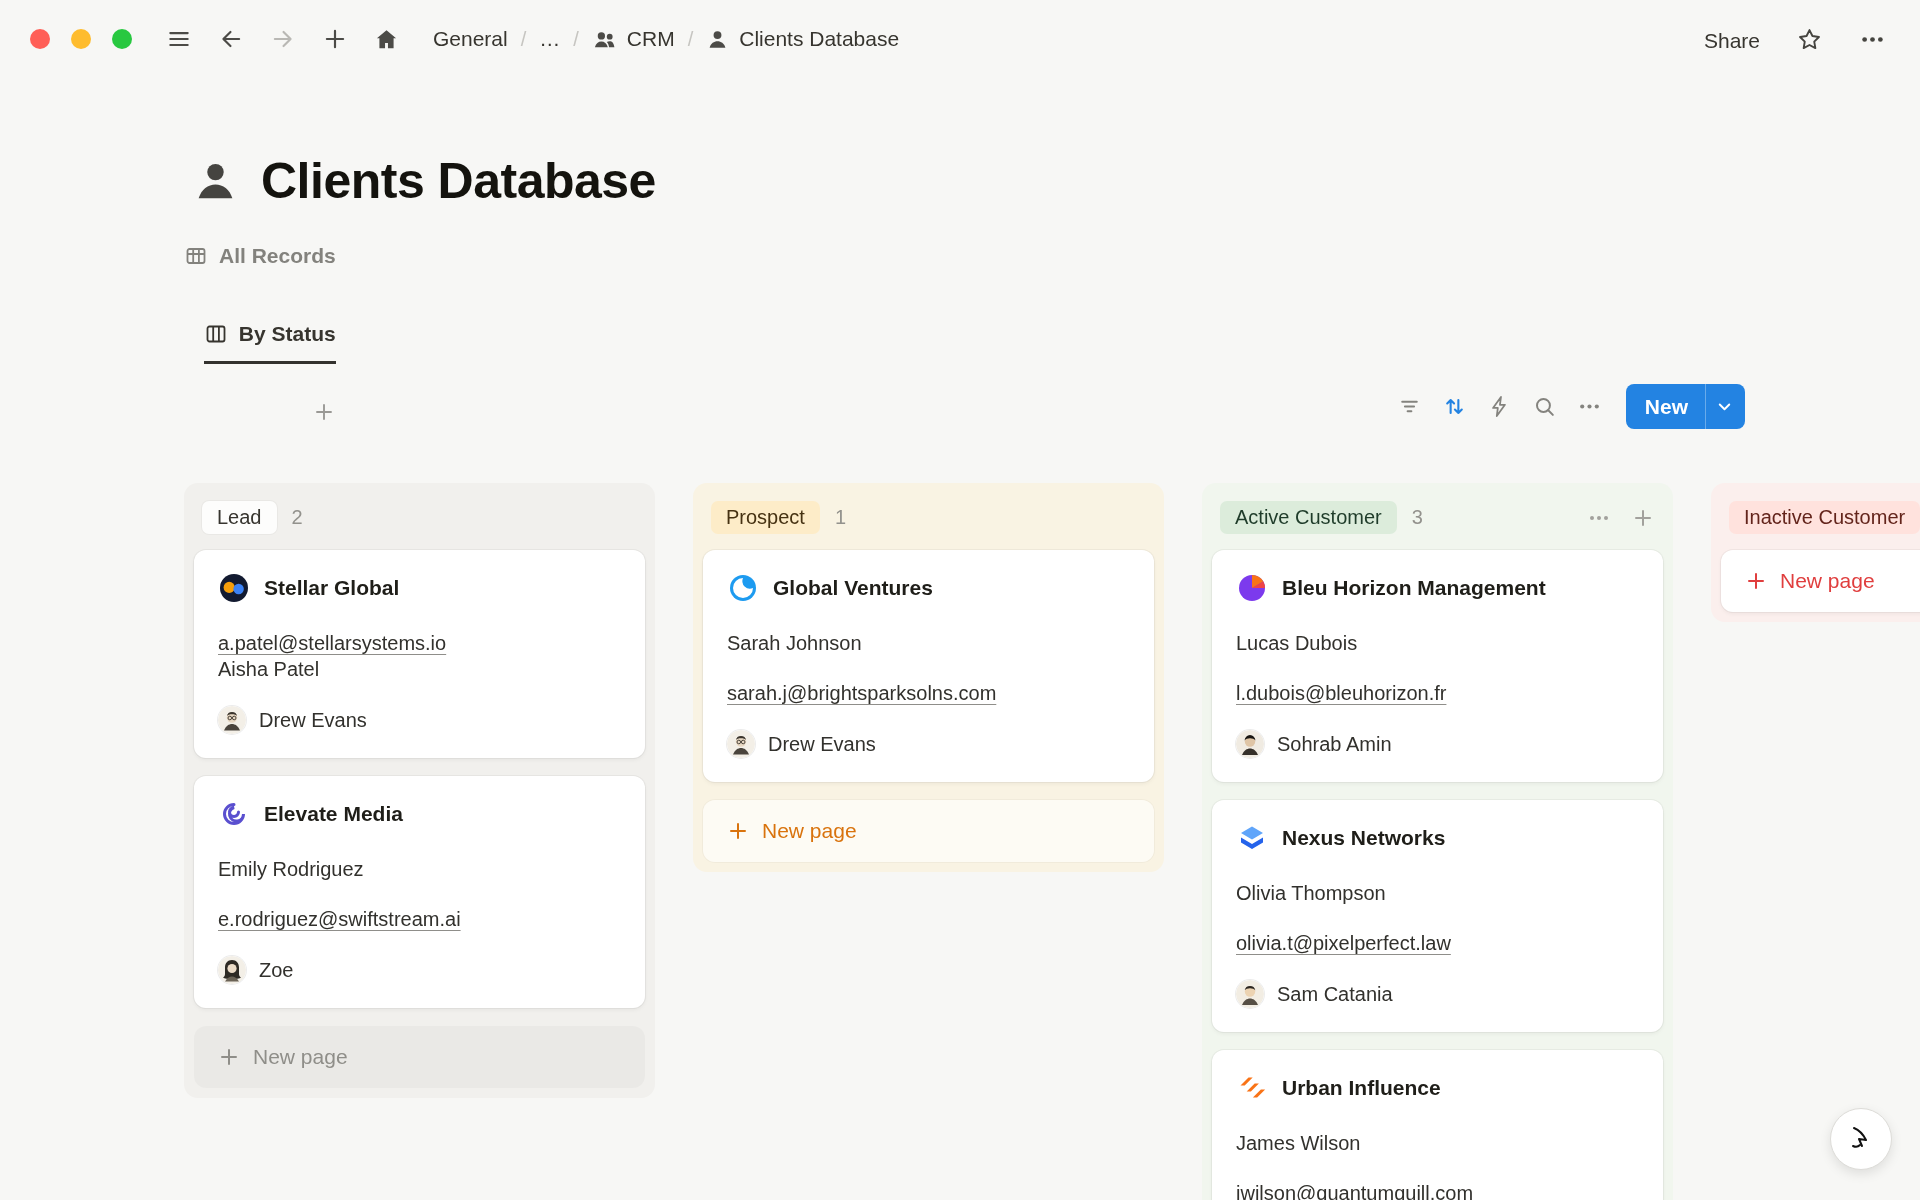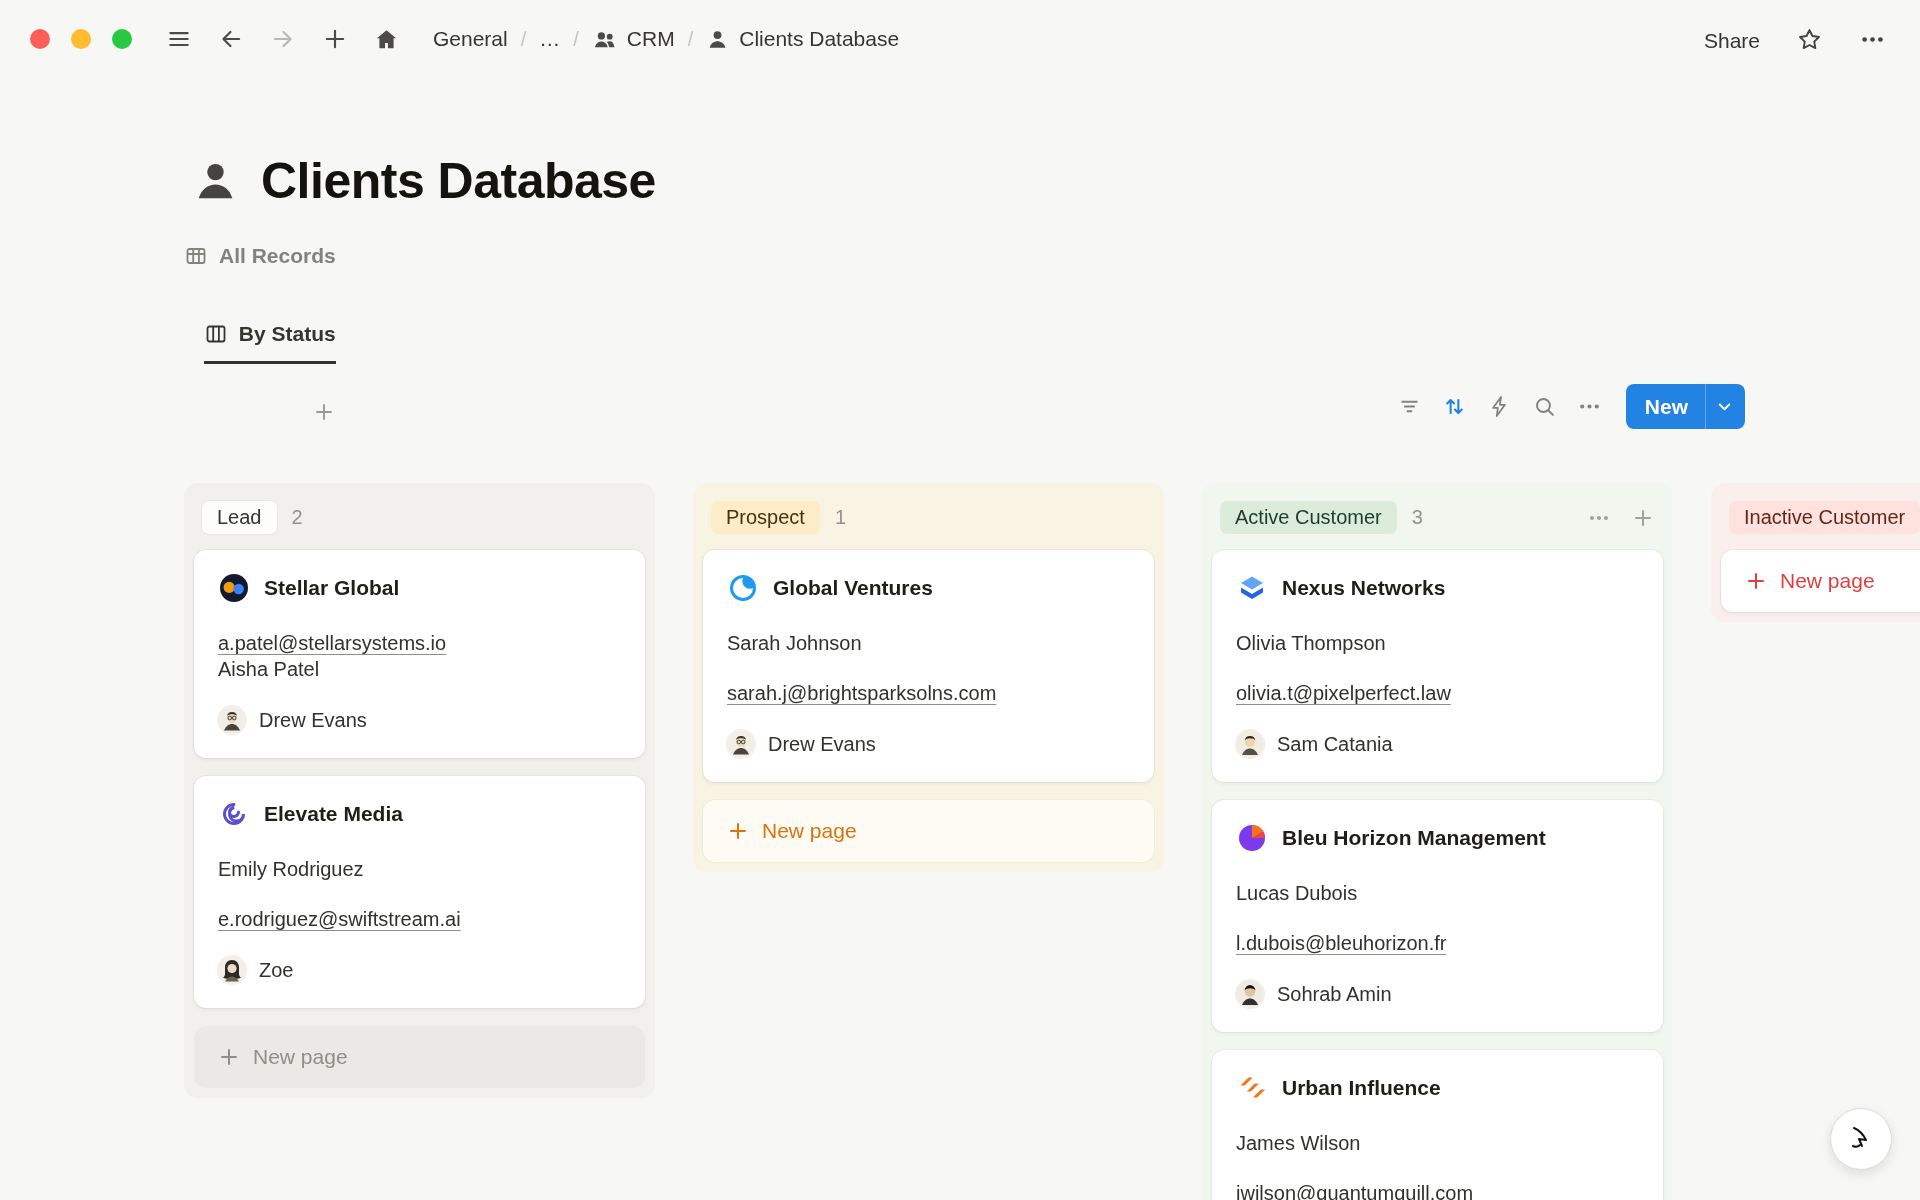--- a/index.html
+++ b/index.html
@@ -417,6 +417,32 @@
         <div class="card-title">
           <span class="cicon">
             <svg width="32" height="32" viewBox="0 0 32 32">
+                <circle cx="16" cy="16" r="13" fill="#7c3aed"></circle>
+                <path d="M16 16V3a13 13 0 0 1 11.3 6.6z" fill="#f97316"></path>
+                <path d="M16 16 27.3 9.6A13 13 0 0 1 29 16z" fill="#ef4444"></path>
+              </svg>
+          </span>
+          <span class="cname">Bleu Horizon Management</span>
+        </div>
+        <div class="crow first">Lucas Dubois</div>
+        <div class="crow"><span class="email-text">l.dubois@bleuhorizon.fr</span></div>
+        <div class="crow owner">
+          <span class="avatar">
+            <svg width="28" height="28" viewBox="0 0 28 28">
+                <circle cx="14" cy="14" r="14" fill="#f0ebe2"></circle>
+                <path d="M6 25c1.8-4.5 5-6.5 8-6.5s6.2 2 8 6.5z" fill="#35302a"></path>
+                <circle cx="14" cy="11.5" r="5.2" fill="#dfc5a6"></circle>
+                <path d="M8.6 10.5a5.4 5.4 0 0 1 10.8 0C17.6 7.4 10.4 7.4 8.6 10.5z" fill="#181512"></path>
+              </svg>
+          </span>
+          <span>Sohrab Amin</span>
+        </div>
+      </button>
+
+      <button class="card">
+        <div class="card-title">
+          <span class="cicon">
+            <svg width="32" height="32" viewBox="0 0 32 32">
                 <path d="M16 4.5 27 11 16 17.5 5 11z" fill="#60a5fa"></path>
                 <path d="M5 15.5 16 22l11-6.5v5L16 27 5 20.5z" fill="#2563eb"></path>
               </svg>
@@ -441,32 +467,6 @@
       <button class="card">
         <div class="card-title">
           <span class="cicon">
-            <svg width="32" height="32" viewBox="0 0 32 32">
-                <circle cx="16" cy="16" r="13" fill="#7c3aed"></circle>
-                <path d="M16 16V3a13 13 0 0 1 11.3 6.6z" fill="#f97316"></path>
-                <path d="M16 16 27.3 9.6A13 13 0 0 1 29 16z" fill="#ef4444"></path>
-              </svg>
-          </span>
-          <span class="cname">Bleu Horizon Management</span>
-        </div>
-        <div class="crow first">Lucas Dubois</div>
-        <div class="crow"><span class="email-text">l.dubois@bleuhorizon.fr</span></div>
-        <div class="crow owner">
-          <span class="avatar">
-            <svg width="28" height="28" viewBox="0 0 28 28">
-                <circle cx="14" cy="14" r="14" fill="#f0ebe2"></circle>
-                <path d="M6 25c1.8-4.5 5-6.5 8-6.5s6.2 2 8 6.5z" fill="#35302a"></path>
-                <circle cx="14" cy="11.5" r="5.2" fill="#dfc5a6"></circle>
-                <path d="M8.6 10.5a5.4 5.4 0 0 1 10.8 0C17.6 7.4 10.4 7.4 8.6 10.5z" fill="#181512"></path>
-              </svg>
-          </span>
-          <span>Sohrab Amin</span>
-        </div>
-      </button>
-
-      <button class="card">
-        <div class="card-title">
-          <span class="cicon">
             <svg width="32" height="32" viewBox="0 0 32 32" fill="#f97316">
                 <path d="M4.5 13.5l8-8h4.2l-8 8z"></path>
                 <path d="M10.7 19.5l8-8h4.2l-8 8z"></path>

